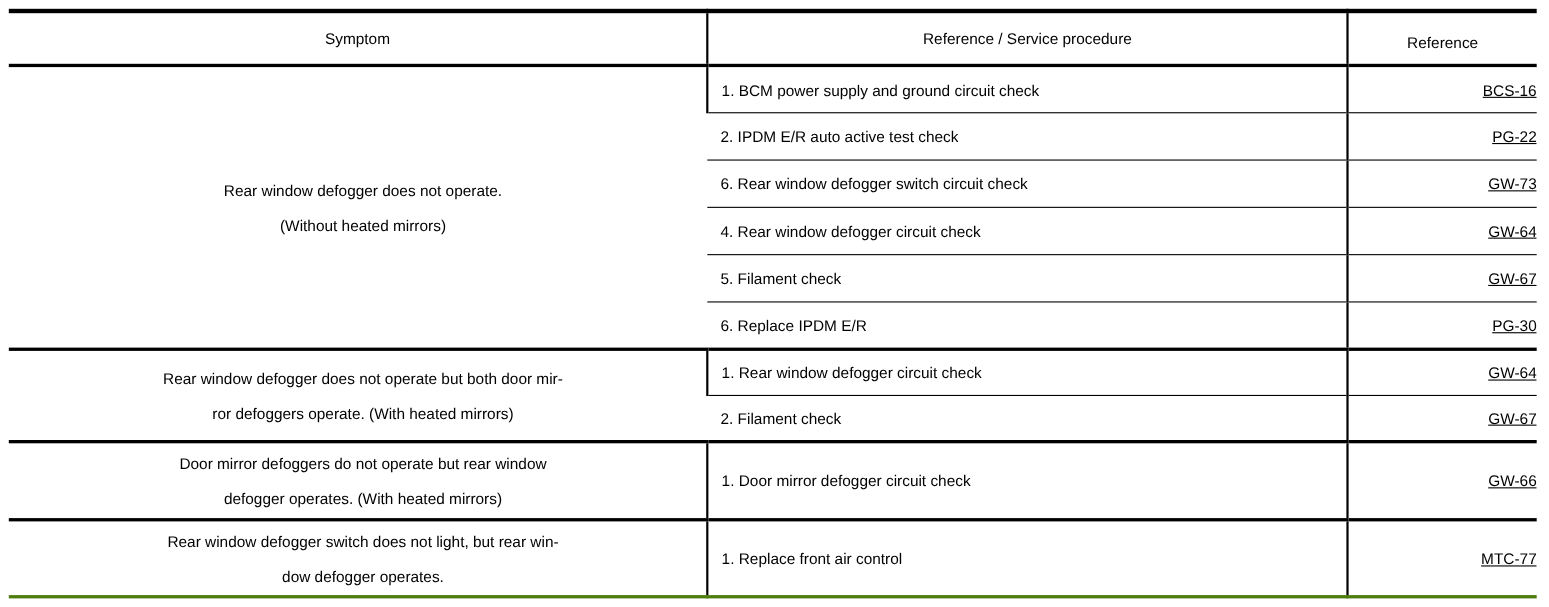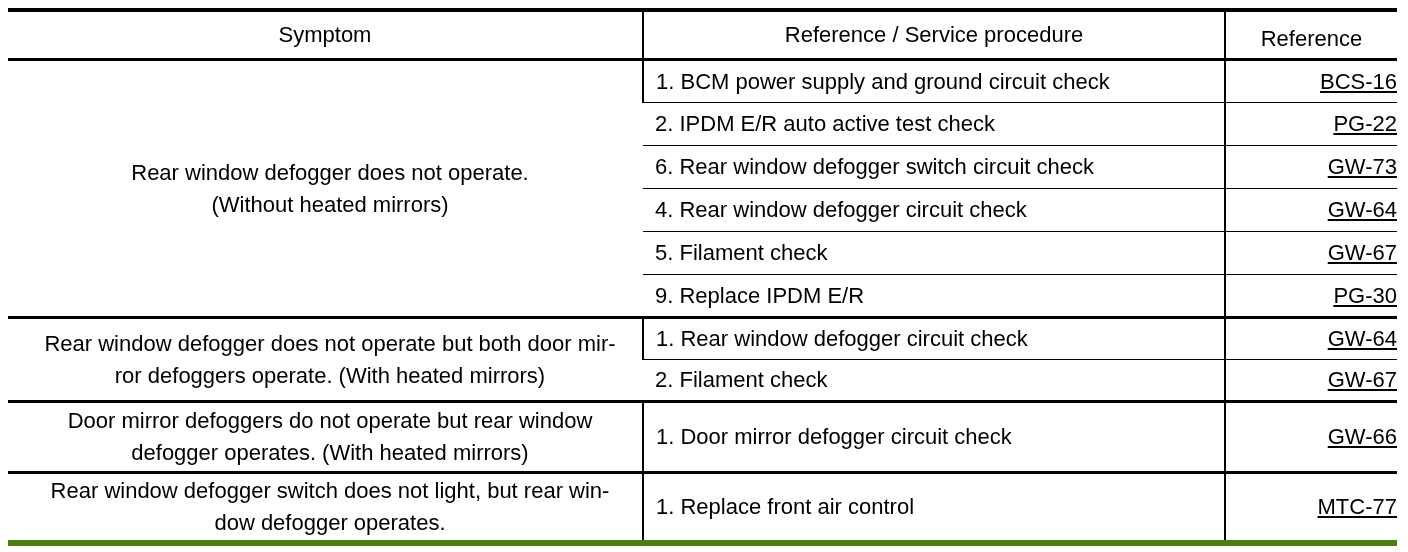--- a/index.html
+++ b/index.html
@@ -22,8 +22,8 @@
     table-layout: fixed;
     width: 1389px;
     border-top: 4px solid #000;
-    border-bottom: 6px solid #4d7c0f;
-    font-size: 22px;
+    border-bottom: 3px solid #4d7c0f;
+    font-size: 14px;
     line-height: 32px;
   }
   col.c-symptom   { width: 635px; }

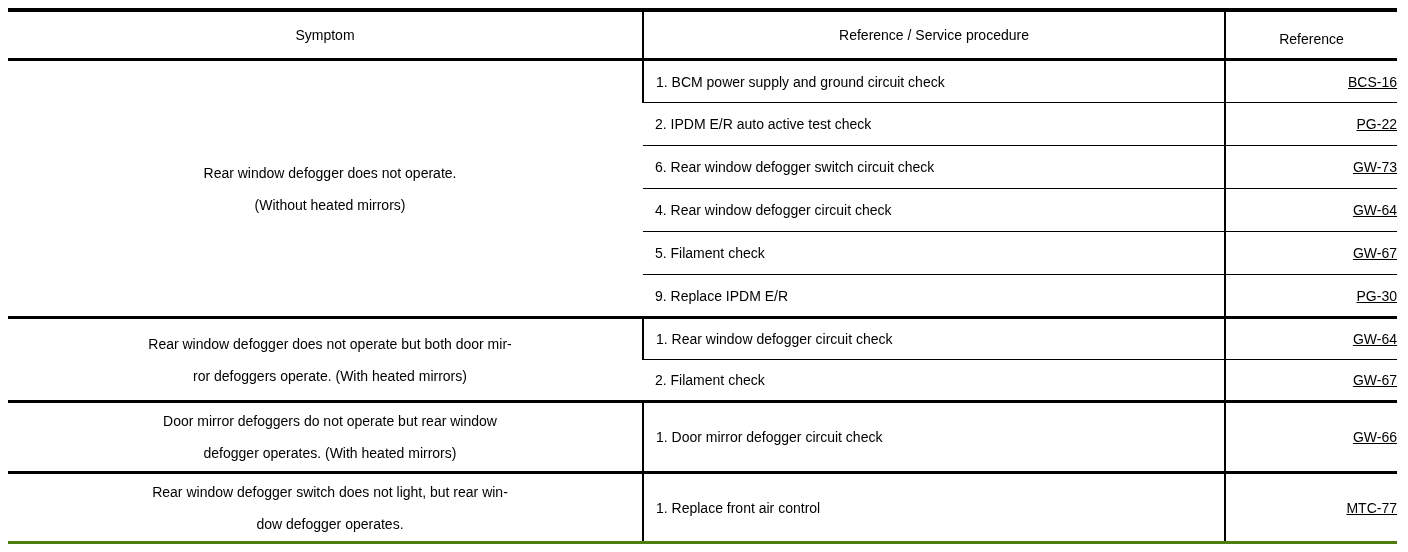--- a/index.html
+++ b/index.html
@@ -111,7 +111,7 @@
         <td class="ref-cell"><a>GW-67</a></td>
       </tr>
       <tr class="r-std">
-        <td class="proc-cell">9. Replace IPDM E/R</td>
+        <td class="proc-cell">6. Replace IPDM E/R</td>
         <td class="ref-cell"><a>PG-30</a></td>
       </tr>
 

